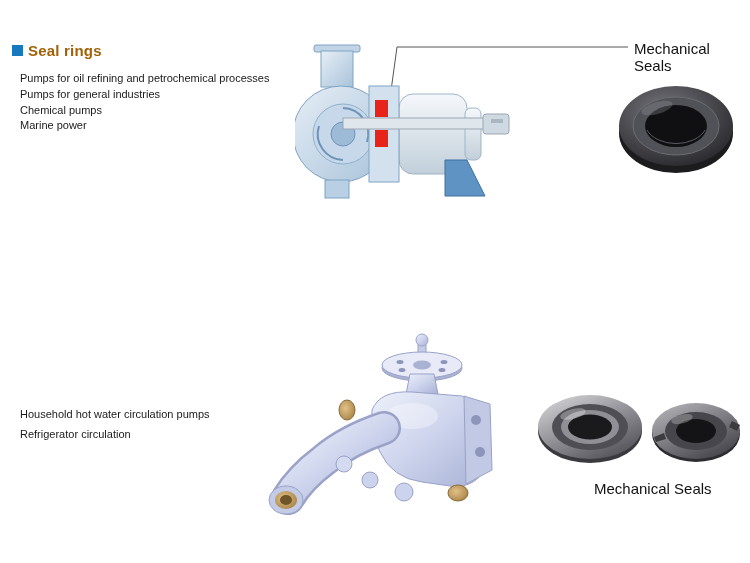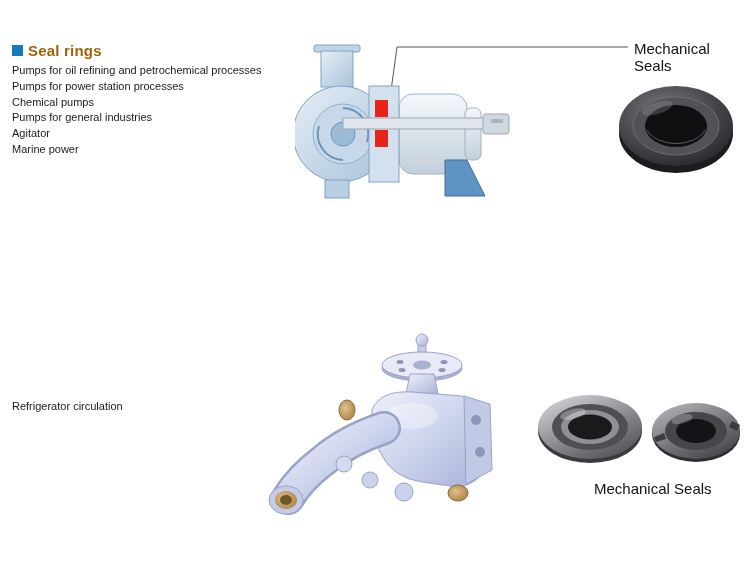--- a/index.html
+++ b/index.html
@@ -11,7 +11,7 @@
   .title-row{position:absolute;left:12px;top:42px;display:flex;align-items:center;gap:5px;}
   .bullet{display:inline-block;width:11px;height:11px;background:#1679be;}
   .title{margin:0;font-size:15px;font-weight:bold;color:#a16207;letter-spacing:0.2px;}
-  ul.apps{list-style:none;margin:0;padding:0;font-size:11px;}
+  ul.apps{list-style:none;margin:8px;padding:0;font-size:11px;}
   .apps-top{position:absolute;left:12px;top:63px;line-height:15.8px;}
   .apps-bottom{position:absolute;left:12px;top:396px;line-height:20px;}
   .label{position:absolute;font-size:15px;color:#111;}

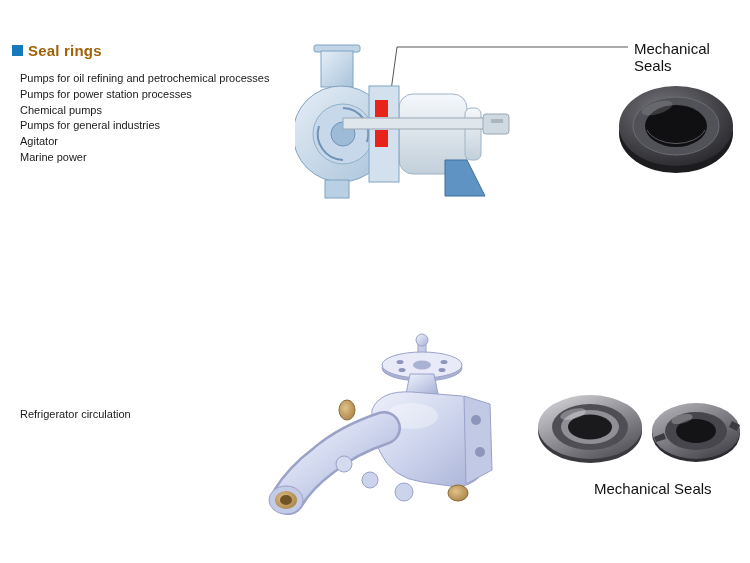--- a/index.html
+++ b/index.html
@@ -39,7 +39,6 @@
 
   <ul class="apps apps-top">
     <li>Pumps for oil refining and petrochemical processes</li>
-    <li>Pumps for power station processes</li>
     <li>Chemical pumps</li>
     <li>Pumps for general industries</li>
     <li>Agitator</li>

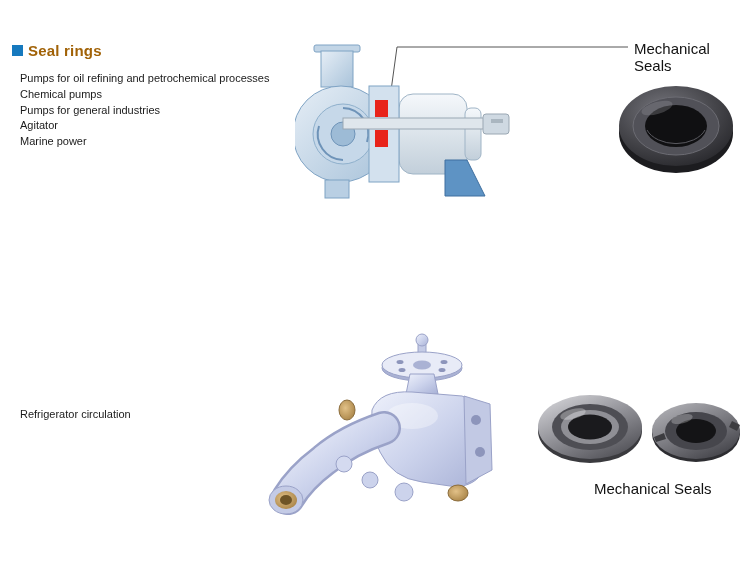--- a/index.html
+++ b/index.html
@@ -39,8 +39,8 @@
 
   <ul class="apps apps-top">
     <li>Pumps for oil refining and petrochemical processes</li>
+    <li>Pumps for general industries</li>
     <li>Chemical pumps</li>
-    <li>Pumps for general industries</li>
     <li>Agitator</li>
     <li>Marine power</li>
   </ul>

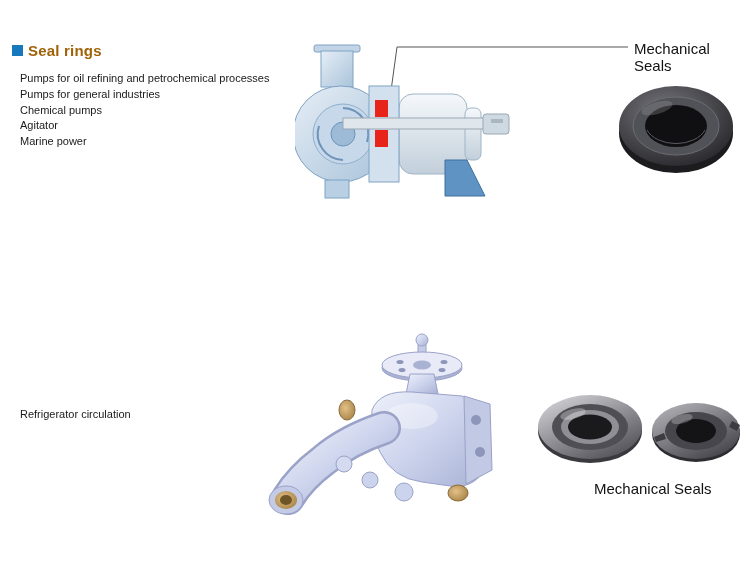--- a/index.html
+++ b/index.html
@@ -41,7 +41,6 @@
     <li>Pumps for oil refining and petrochemical processes</li>
     <li>Pumps for general industries</li>
     <li>Chemical pumps</li>
-    <li>Agitator</li>
     <li>Marine power</li>
   </ul>
 

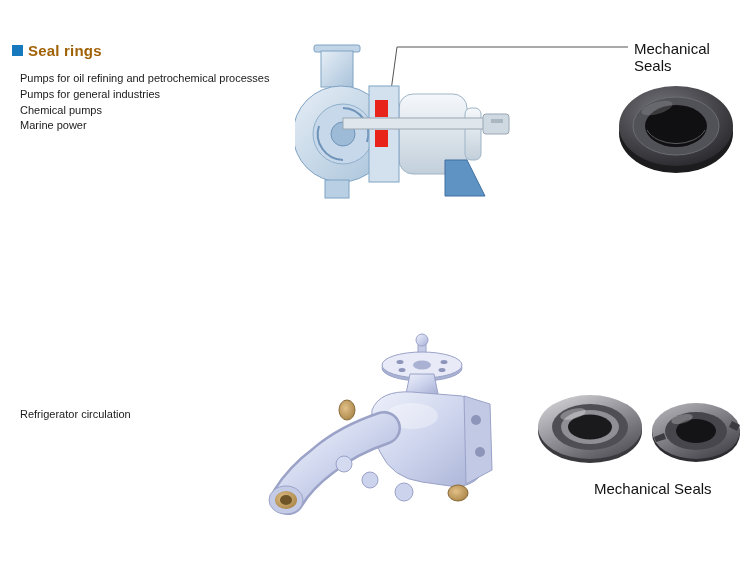--- a/index.html
+++ b/index.html
@@ -180,6 +180,7 @@
   </svg>
 
   <ul class="apps apps-bottom">
+    <li>Household hot water circulation pumps</li>
     <li>Refrigerator circulation</li>
   </ul>
 

